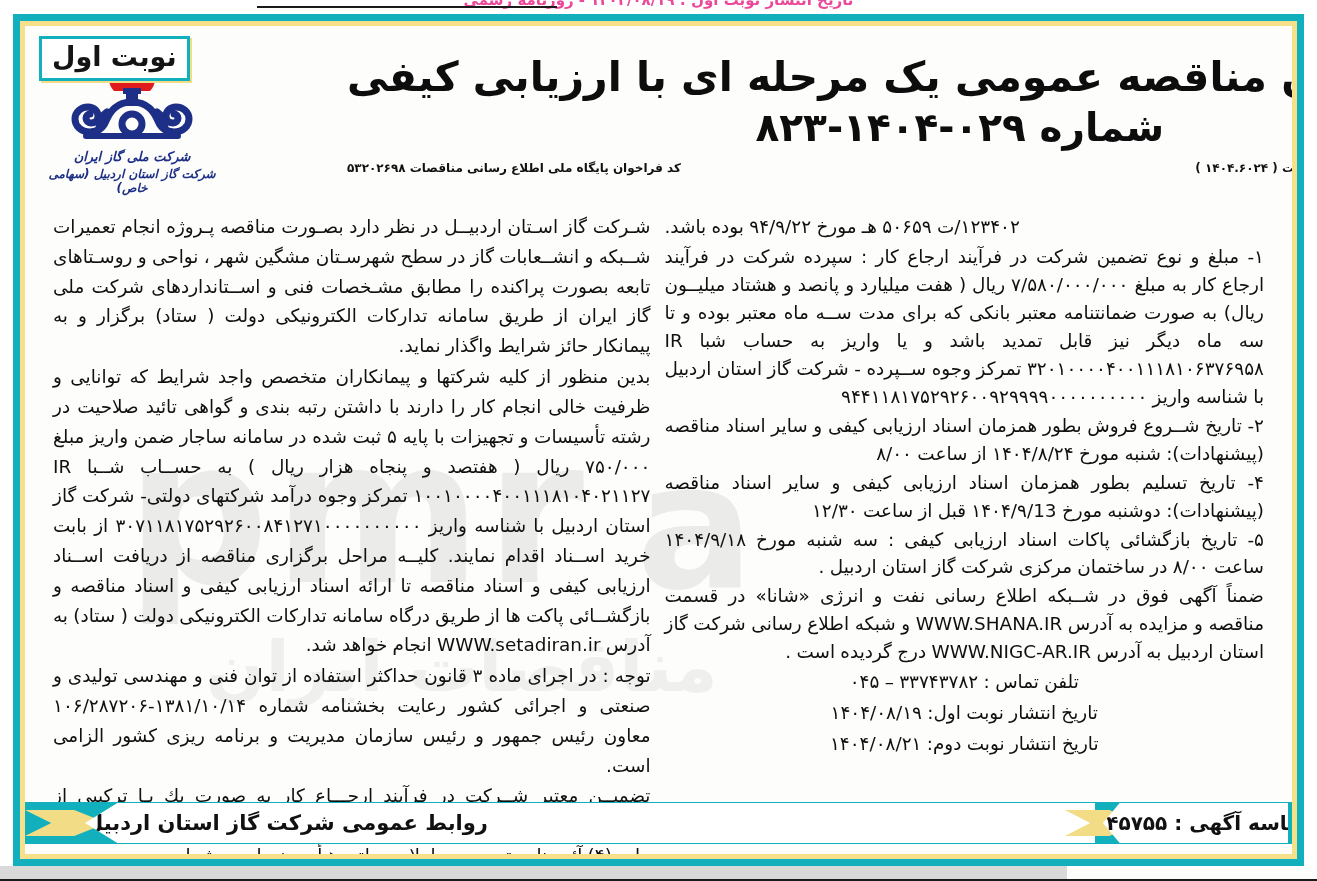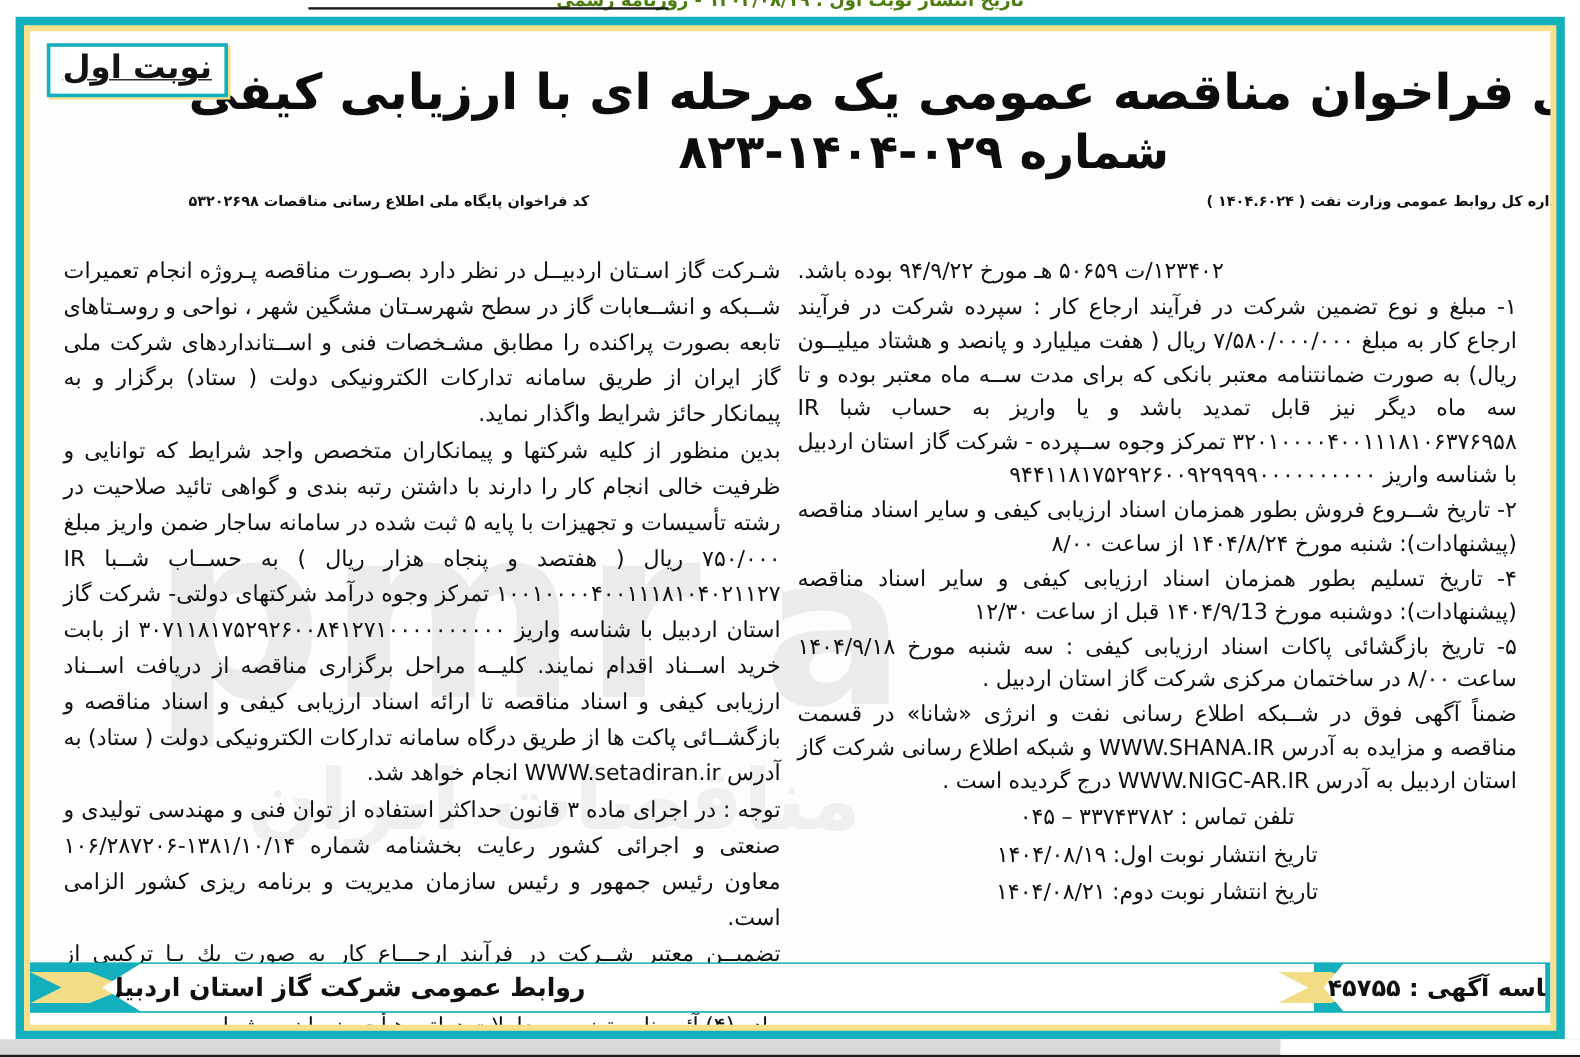--- a/index.html
+++ b/index.html
@@ -19,7 +19,7 @@
     width: 1317px;
     height: 14px;
     overflow: hidden;
-    color: #4d7c0f;
+    color: #ec4899;
     font-size: 15px;
     font-weight: 700;
     direction: rtl;

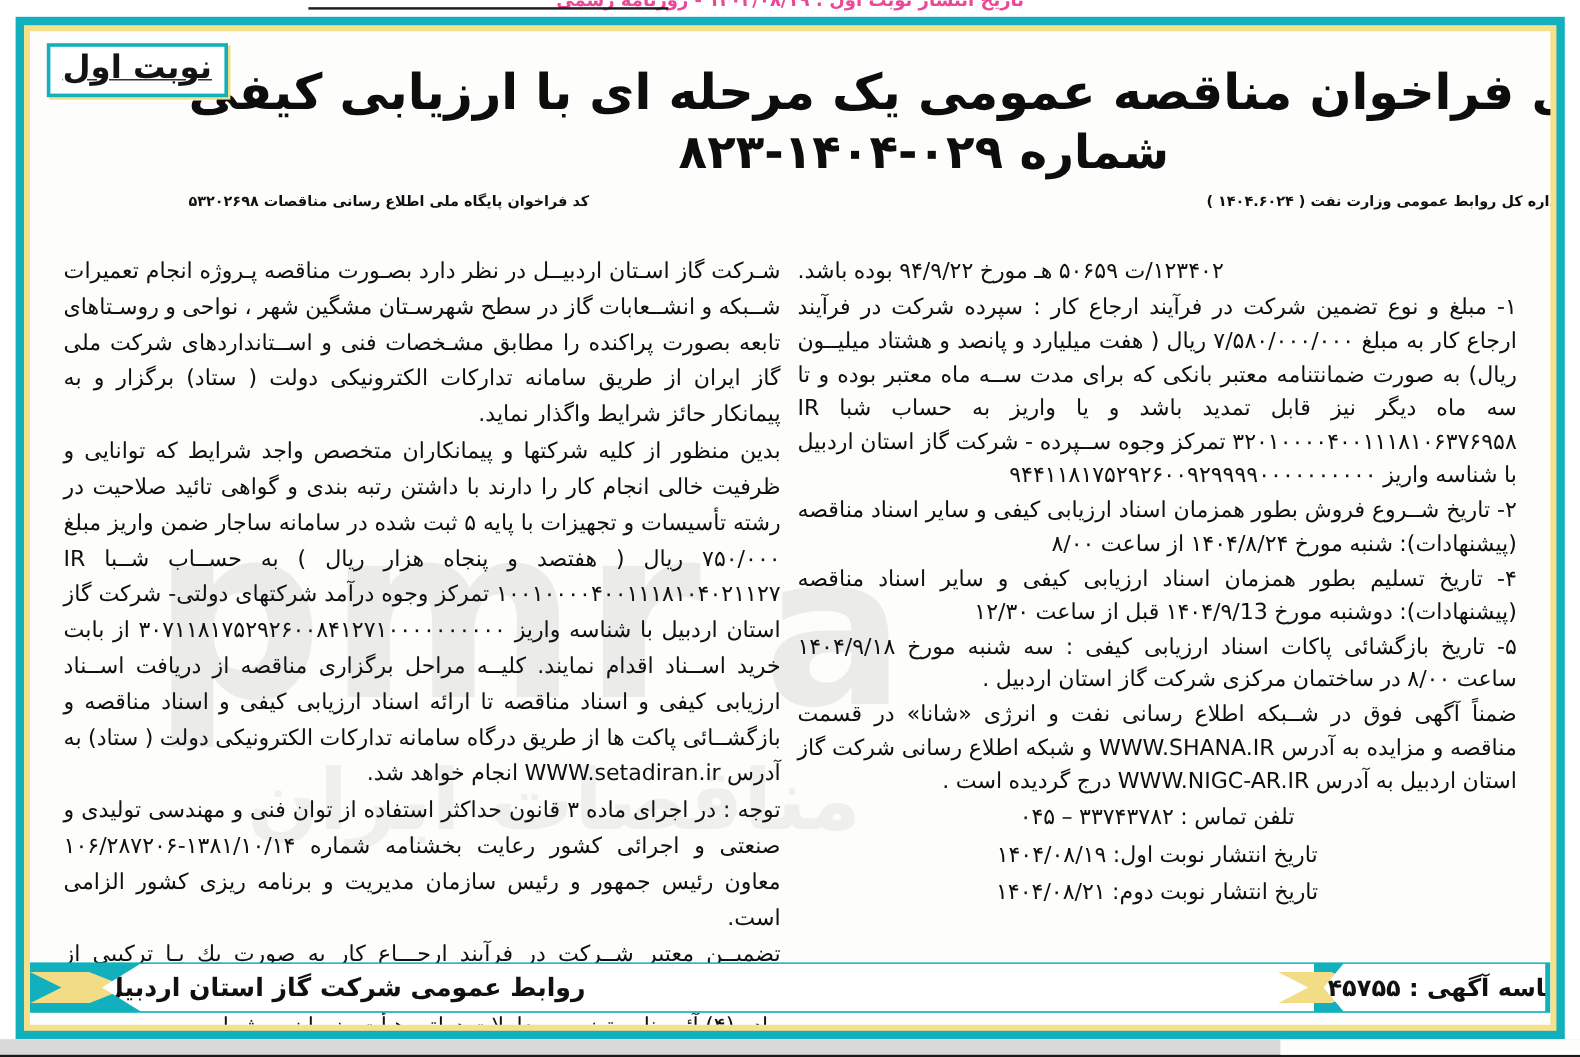--- a/index.html
+++ b/index.html
@@ -91,7 +91,6 @@
     right: 2px;
     left: auto;
     z-index: 6;
-    text-decoration: underline;
   }
   .round-badge {
     right: auto;

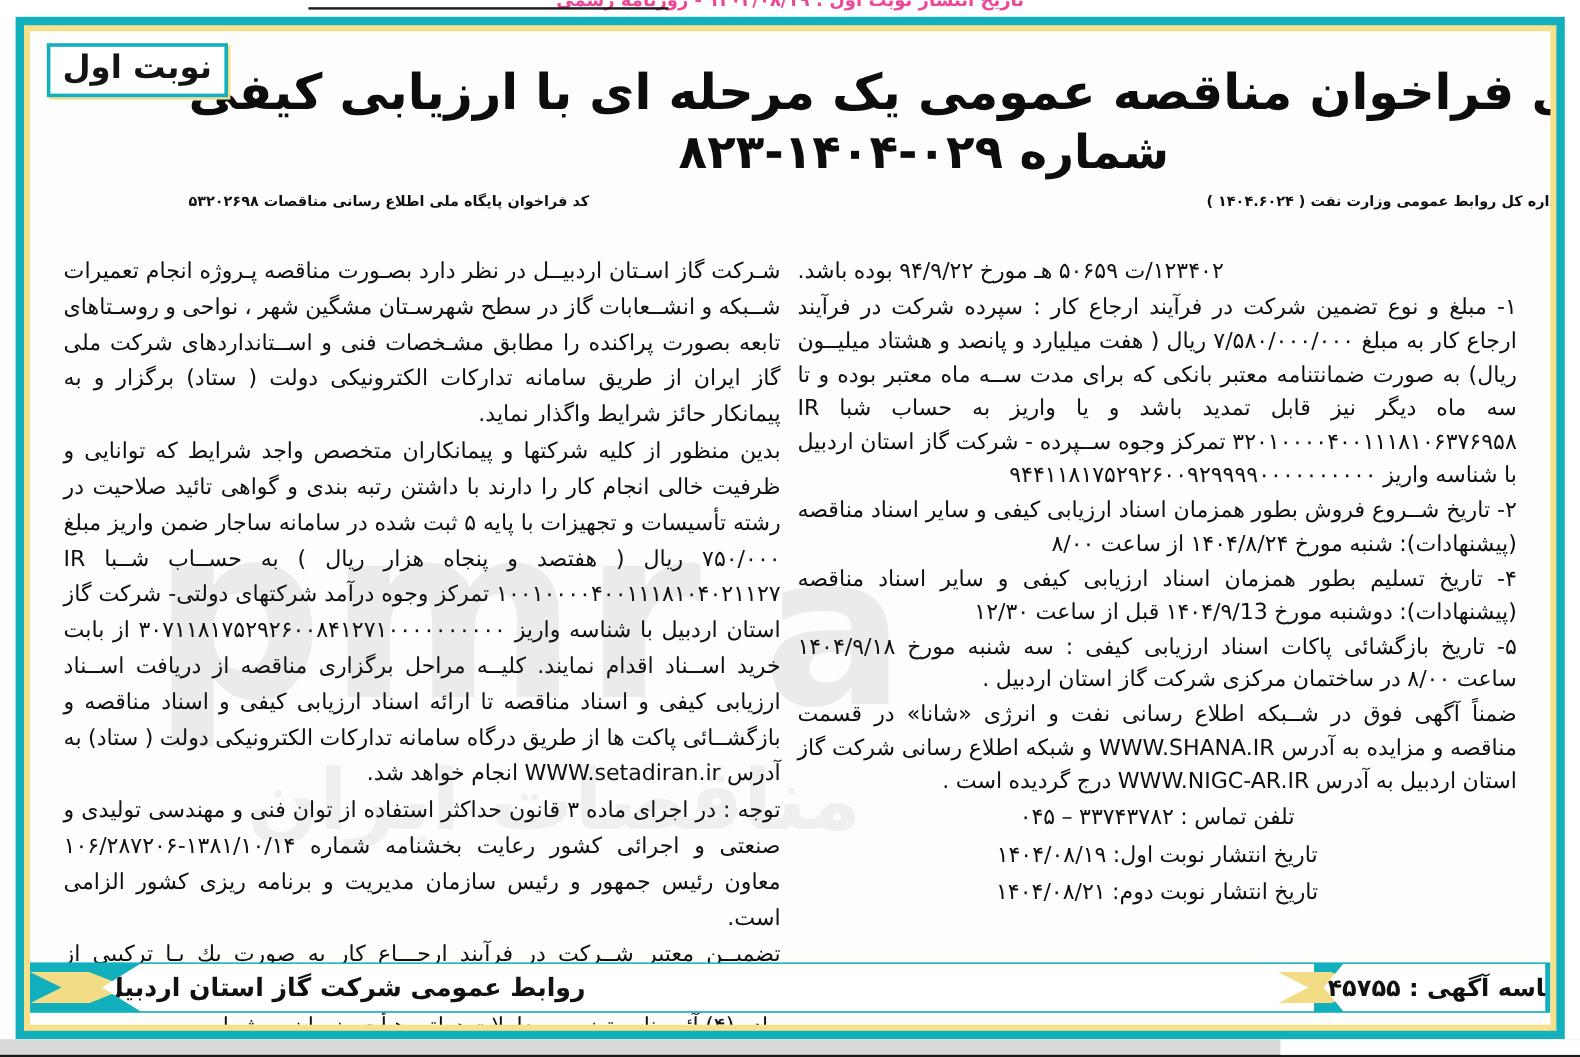--- a/index.html
+++ b/index.html
@@ -333,6 +333,24 @@
 
   <div class="header">
 
+    <div class="logo-block">
+      <svg class="logo-mark" viewBox="0 0 170 108">
+
+        <path d="M85 3 c-5 9 -12 12 -12 21 c0 4 2 7 4 9 c-6 -1 -9 -5 -9 -10 c-4 5 -6 11 -6 16 c0 5 2 9 5 12 h36 c3 -3 5 -7 5 -12 c0 -5 -2 -11 -6 -16 c0 5 -3 9 -9 10 c2 -2 4 -5 4 -9 c0 -9 -7 -12 -12 -21 z" fill="#e01b1b"></path>
+
+        <rect x="76" y="48" width="18" height="6" fill="#1d2f86"></rect>
+        <rect x="79" y="54" width="12" height="12" fill="#1d2f86"></rect>
+
+        <path d="M85 62 c-16 0 -22 10 -26 19 c-3 7 -9 11 -16 11 c-9 0 -15 -6 -15 -13 c0 -7 6 -12 13 -12 c6 0 10 4 10 9 c0 4 -3 7 -7 7 c-3 0 -5 -2 -5 -5 c0 -2 2 -4 4 -4" fill="none" stroke="#1d2f86" stroke-width="7" stroke-linecap="round"></path>
+        <path d="M85 62 c16 0 22 10 26 19 c3 7 9 11 16 11 c9 0 15 -6 15 -13 c0 -7 -6 -12 -13 -12 c-6 0 -10 4 -10 9 c0 4 3 7 7 7 c3 0 5 -2 5 -5 c0 -2 -2 -4 -4 -4" fill="none" stroke="#1d2f86" stroke-width="7" stroke-linecap="round"></path>
+        <circle cx="85" cy="84" r="10" fill="none" stroke="#1d2f86" stroke-width="7"></circle>
+        <path d="M60 72 c-6 4 -8 10 -8 16" fill="none" stroke="#1d2f86" stroke-width="7" stroke-linecap="round"></path>
+        <path d="M110 72 c6 4 8 10 8 16" fill="none" stroke="#1d2f86" stroke-width="7" stroke-linecap="round"></path>
+        <rect x="36" y="93" width="98" height="6" rx="3" fill="#1d2f86"></rect>
+      </svg>
+      <div class="logo-cap1">شرکت ملی گاز ایران</div>
+      <div class="logo-cap2">شرکت گاز استان اردبیل (سهامی خاص)</div>
+    </div>
 
     <div class="title-block">
       <div class="ad-title">آگهی فراخوان مناقصه عمومی یک مرحله ای با ارزیابی کیفی</div>

